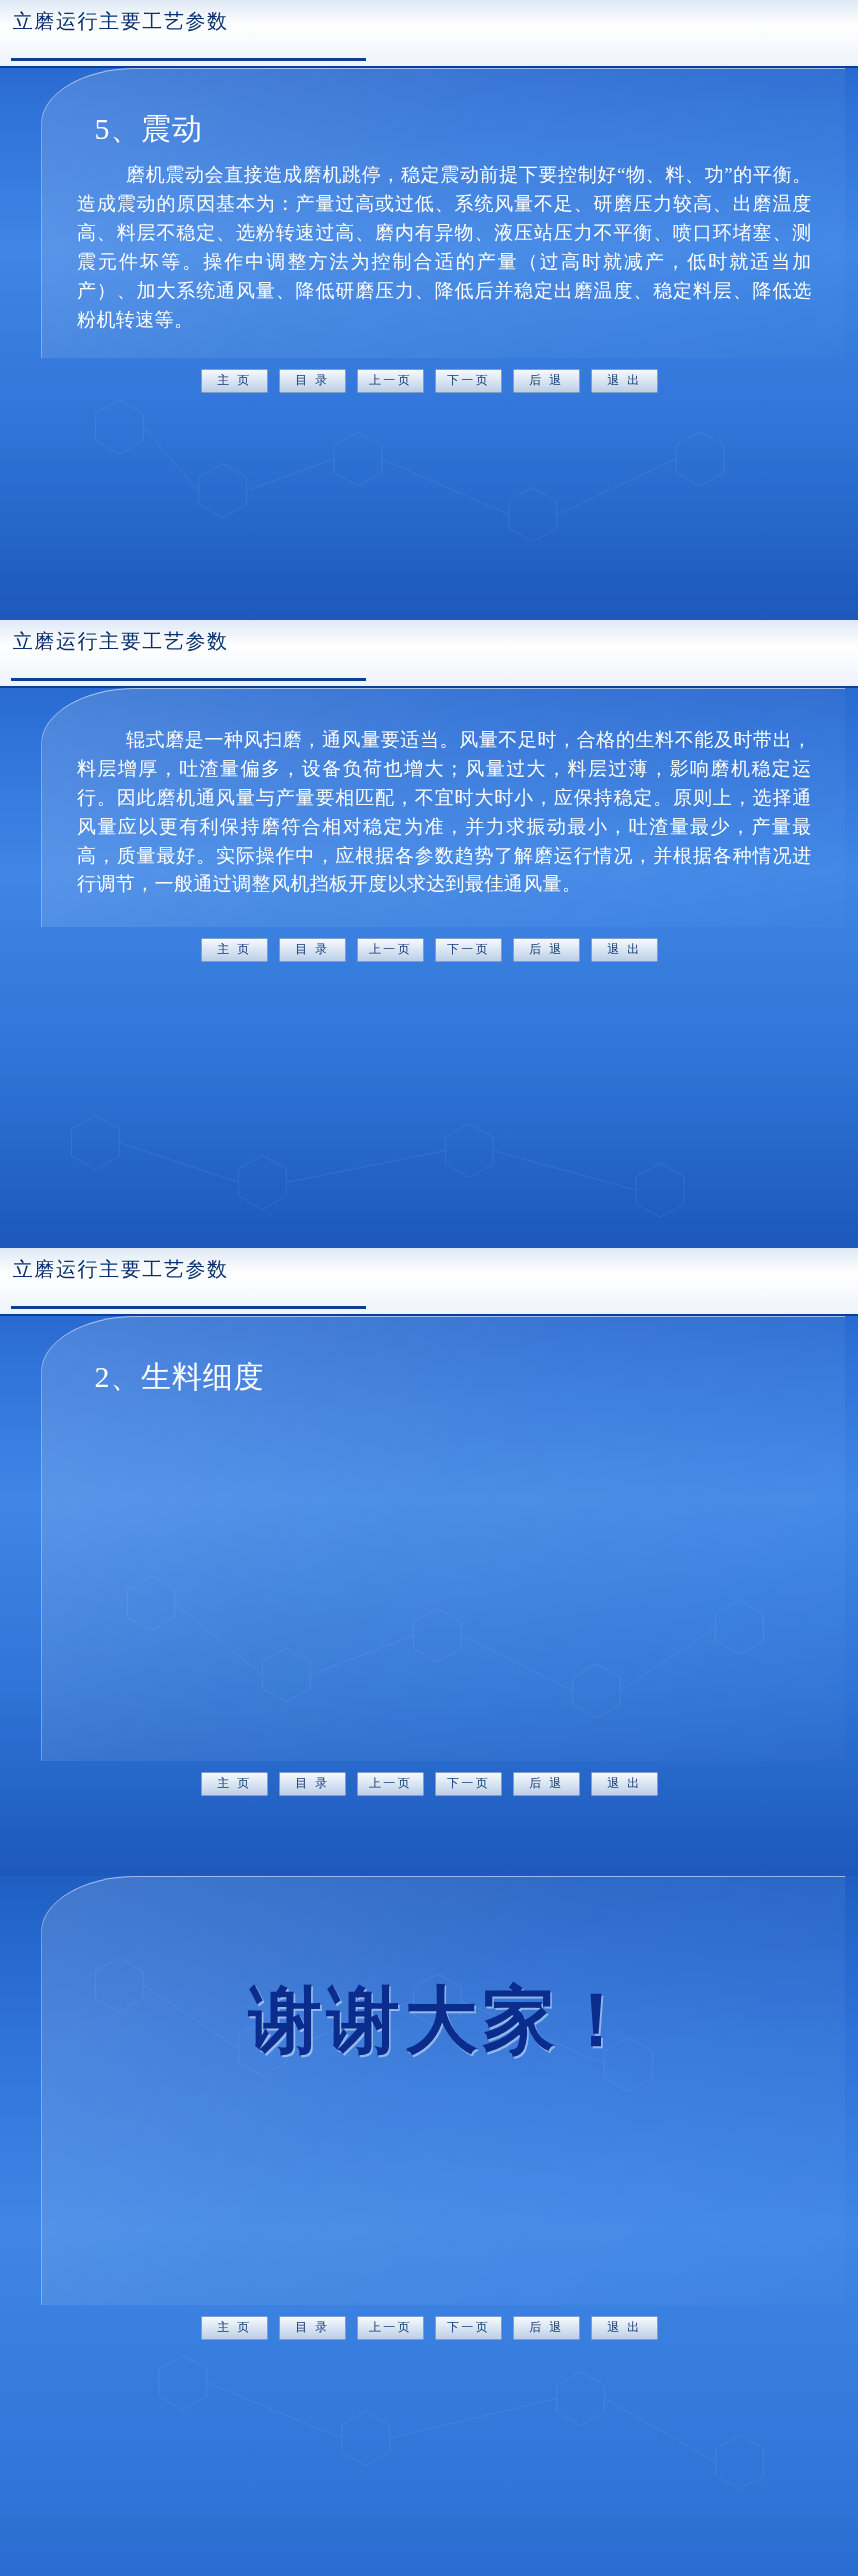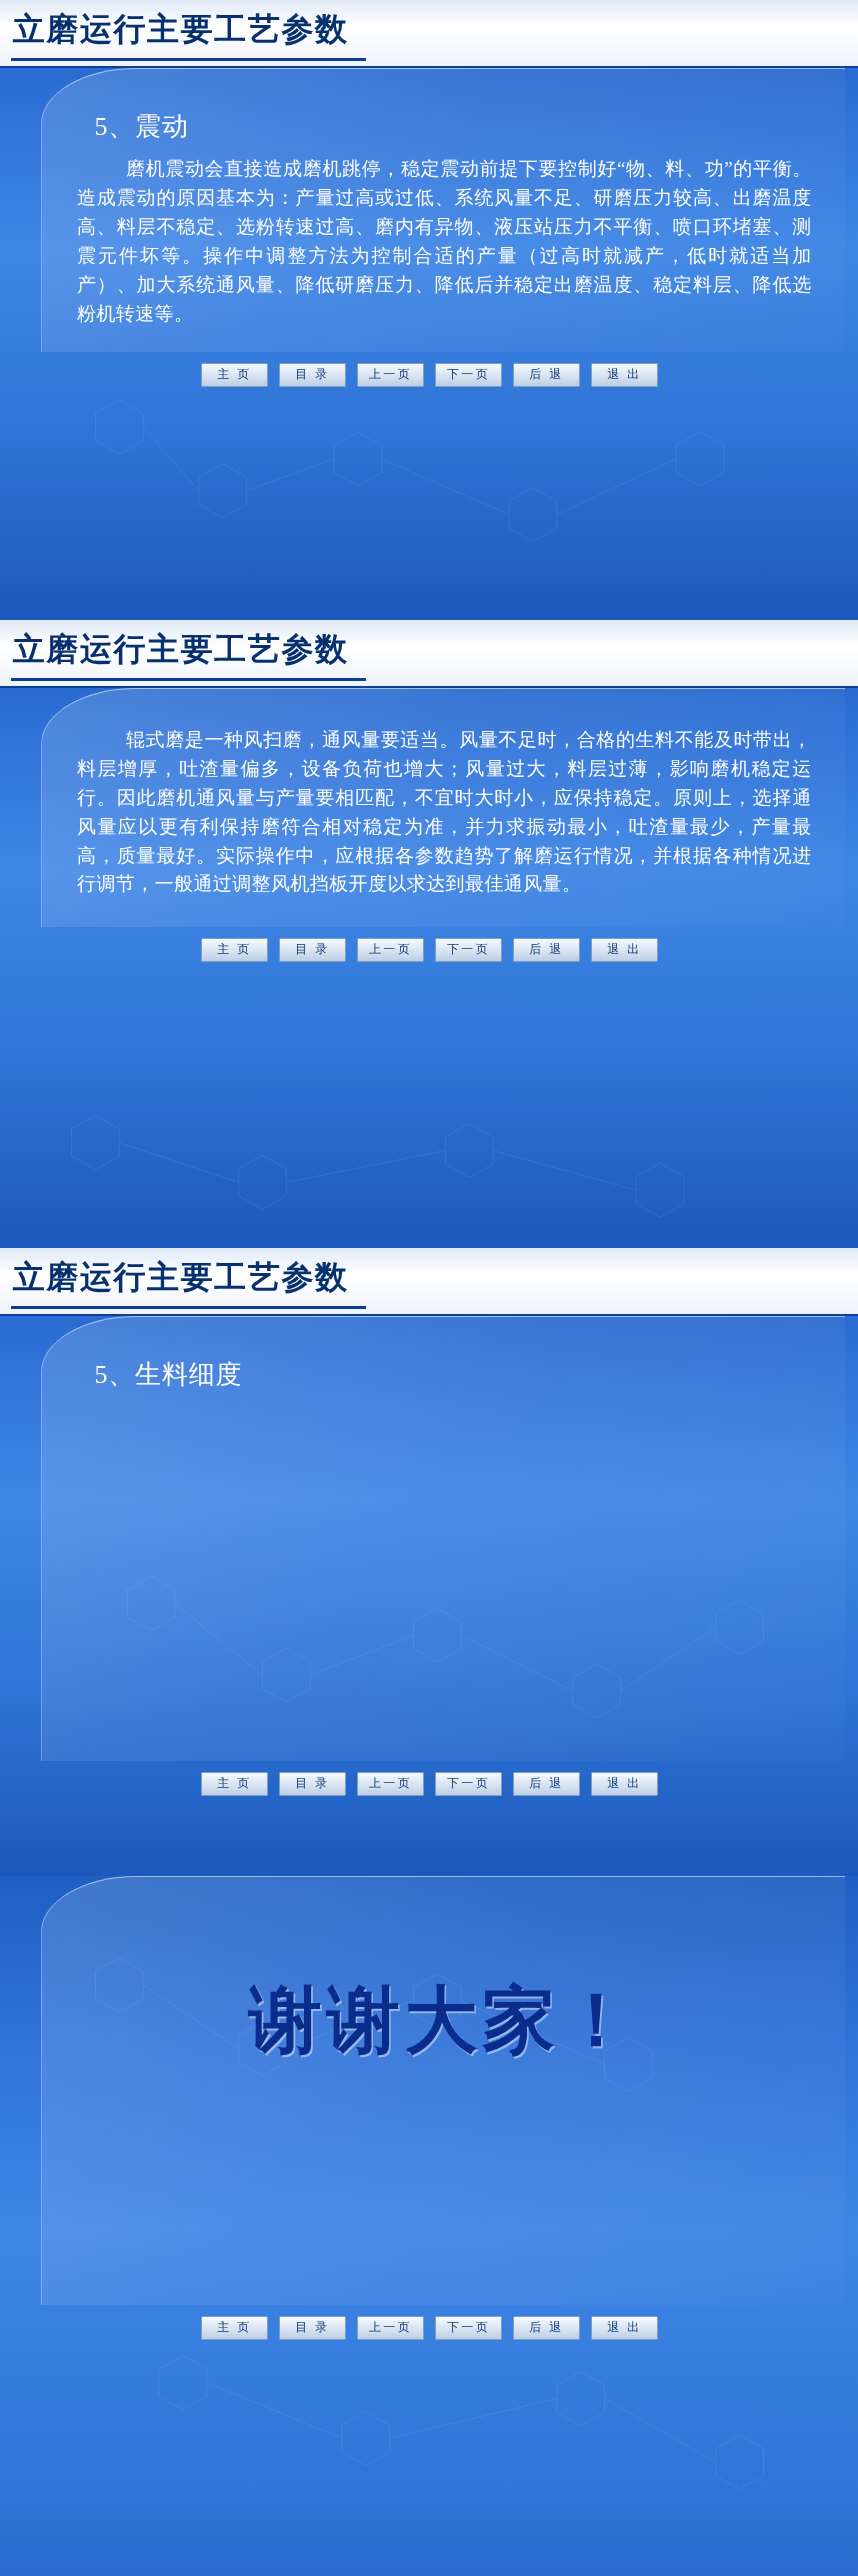--- a/index.html
+++ b/index.html
@@ -33,8 +33,8 @@
     position: absolute;
     left: 12.7px;
     top: 8px;
-    font-size: 32px;
-    font-weight: bold;
+    font-size: 20px;
+    font-weight: normal;
     color: #07306f;
     letter-spacing: 1.6px;
     font-family: "Liberation Serif", "DejaVu Serif", serif;

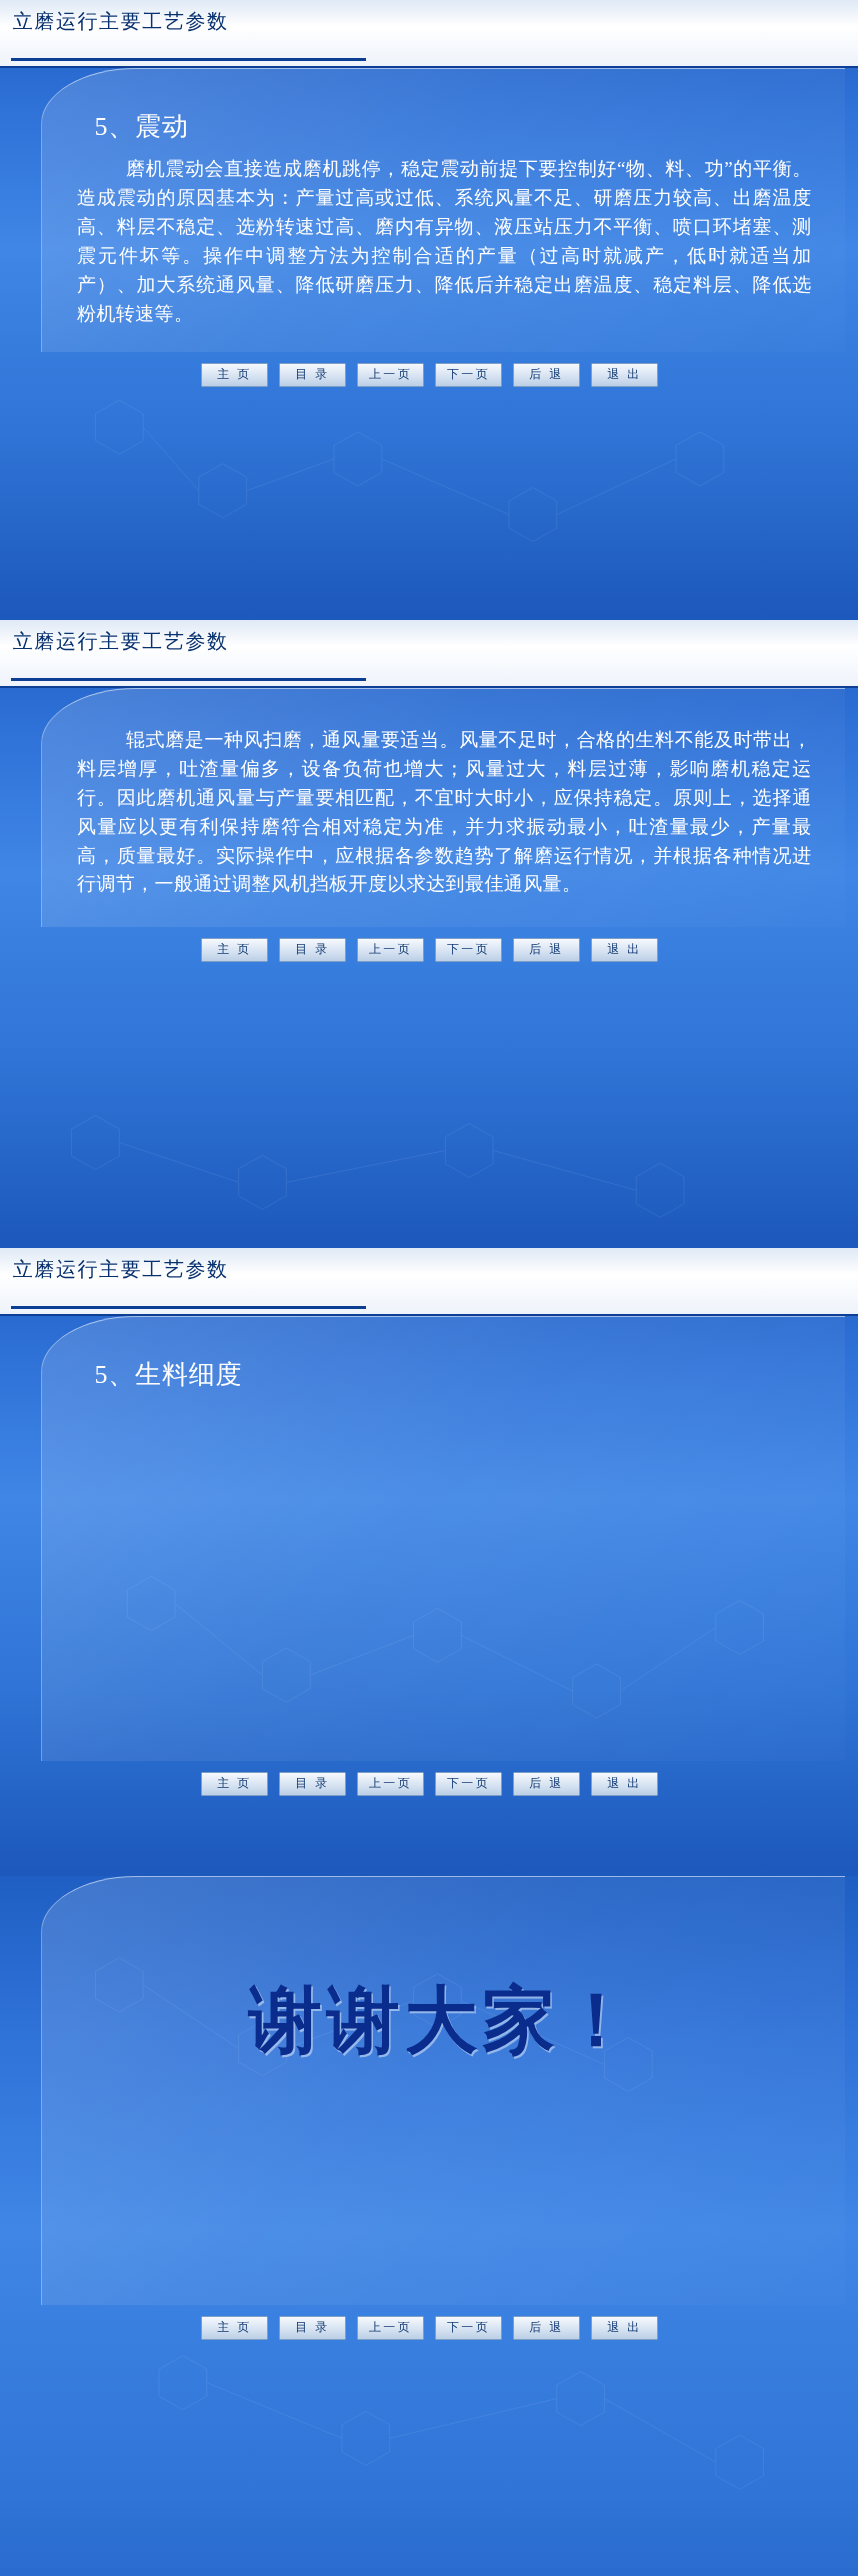--- a/index.html
+++ b/index.html
@@ -63,7 +63,7 @@
     border-left: 1.6px solid rgba(255,255,255,0.35);
   }
   .heading {
-    font-size: 26px;
+    font-size: 30px;
     color: #ffffff;
     margin: 3.2px 0 11px 17.5px;
     letter-spacing: 0.8px;

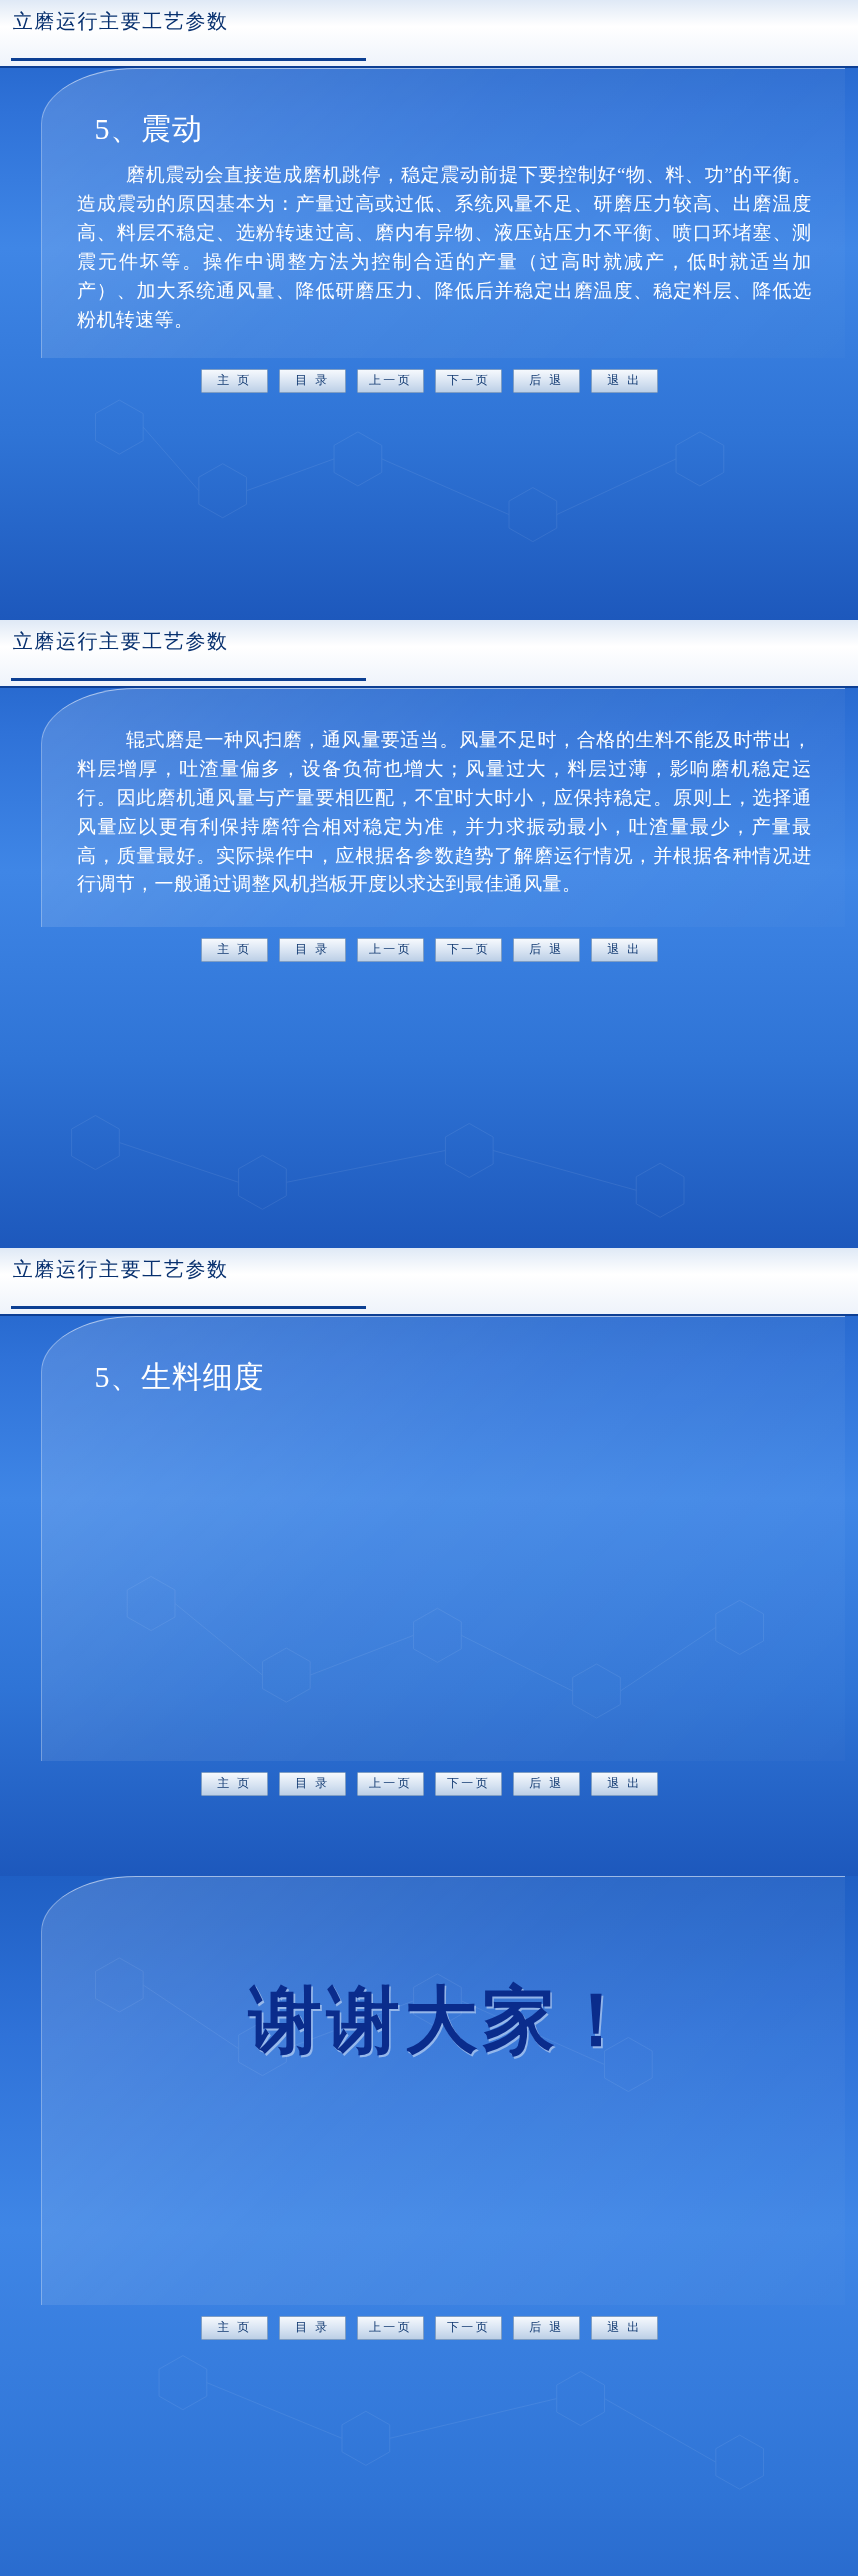--- a/index.html
+++ b/index.html
@@ -227,7 +227,7 @@
   </div>
   <div class="content-wrap">
     <div class="panel" style="min-height:445px;">
-      <div class="heading">5、生料细度</div>
+      <div class="heading">2、生料细度</div>
     </div>
   </div>
   <div class="navbar">

